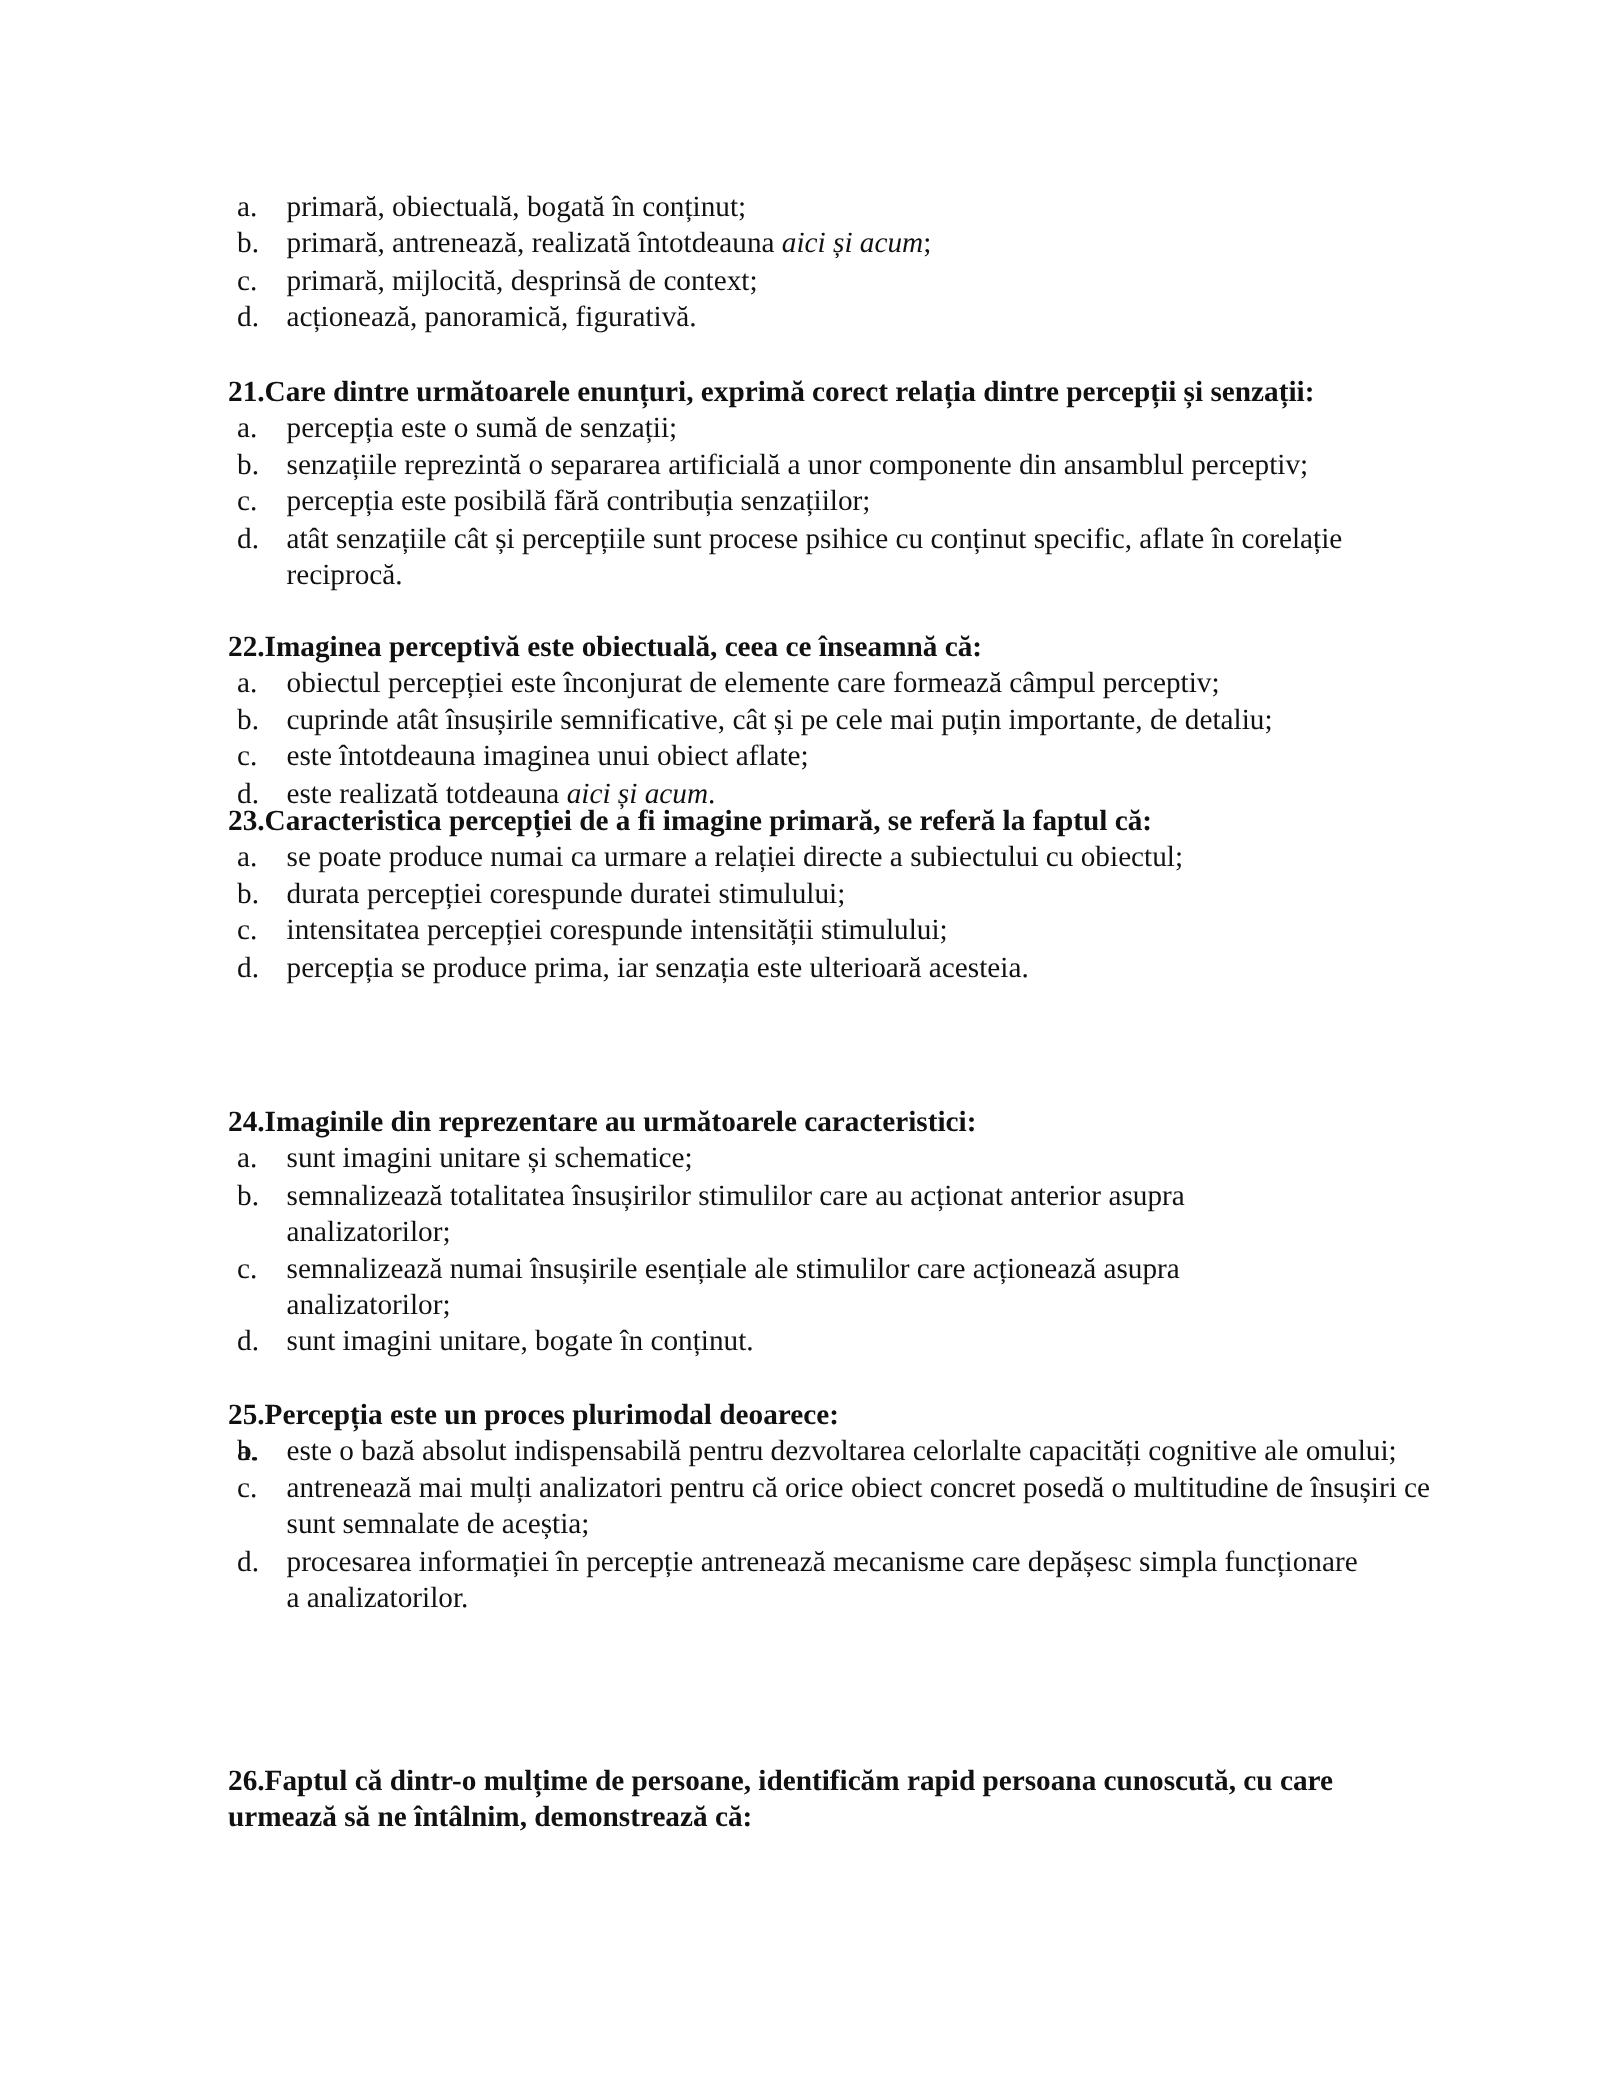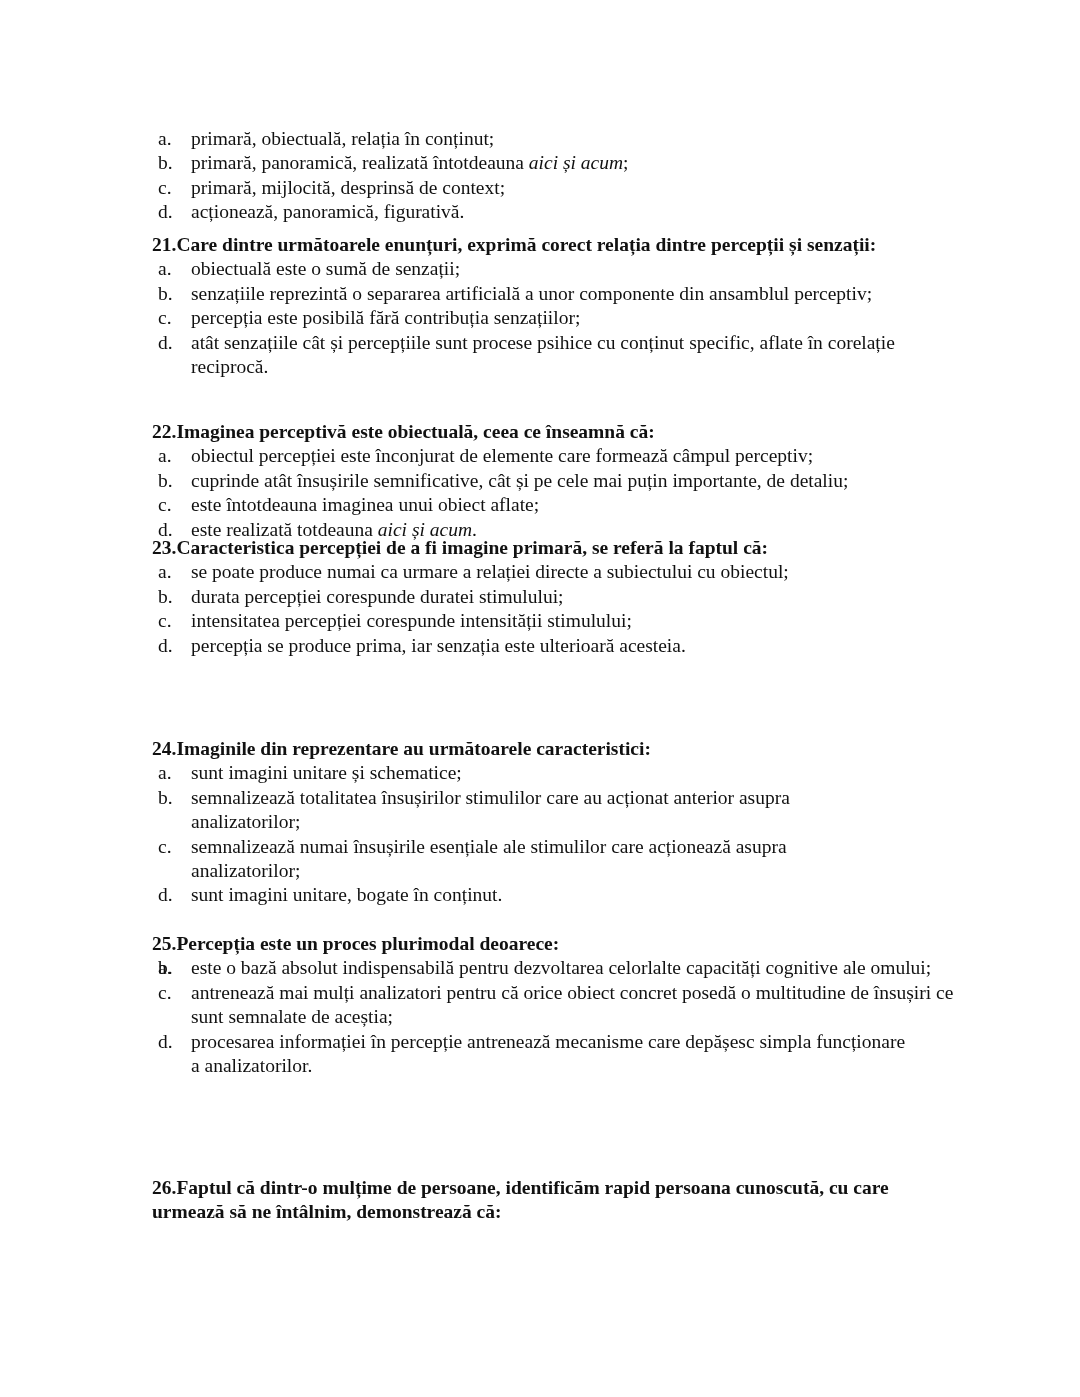--- a/index.html
+++ b/index.html
@@ -29,7 +29,7 @@
     <ul class="opts">
       <li class="opt">
         <span class="letter">a.</span>
-        <span>primară, obiectuală, relația în conținut;</span>
+        <span>primară, obiectuală, bogată în conținut;</span>
       </li>
       <li class="opt">
         <span class="letter">b.</span>

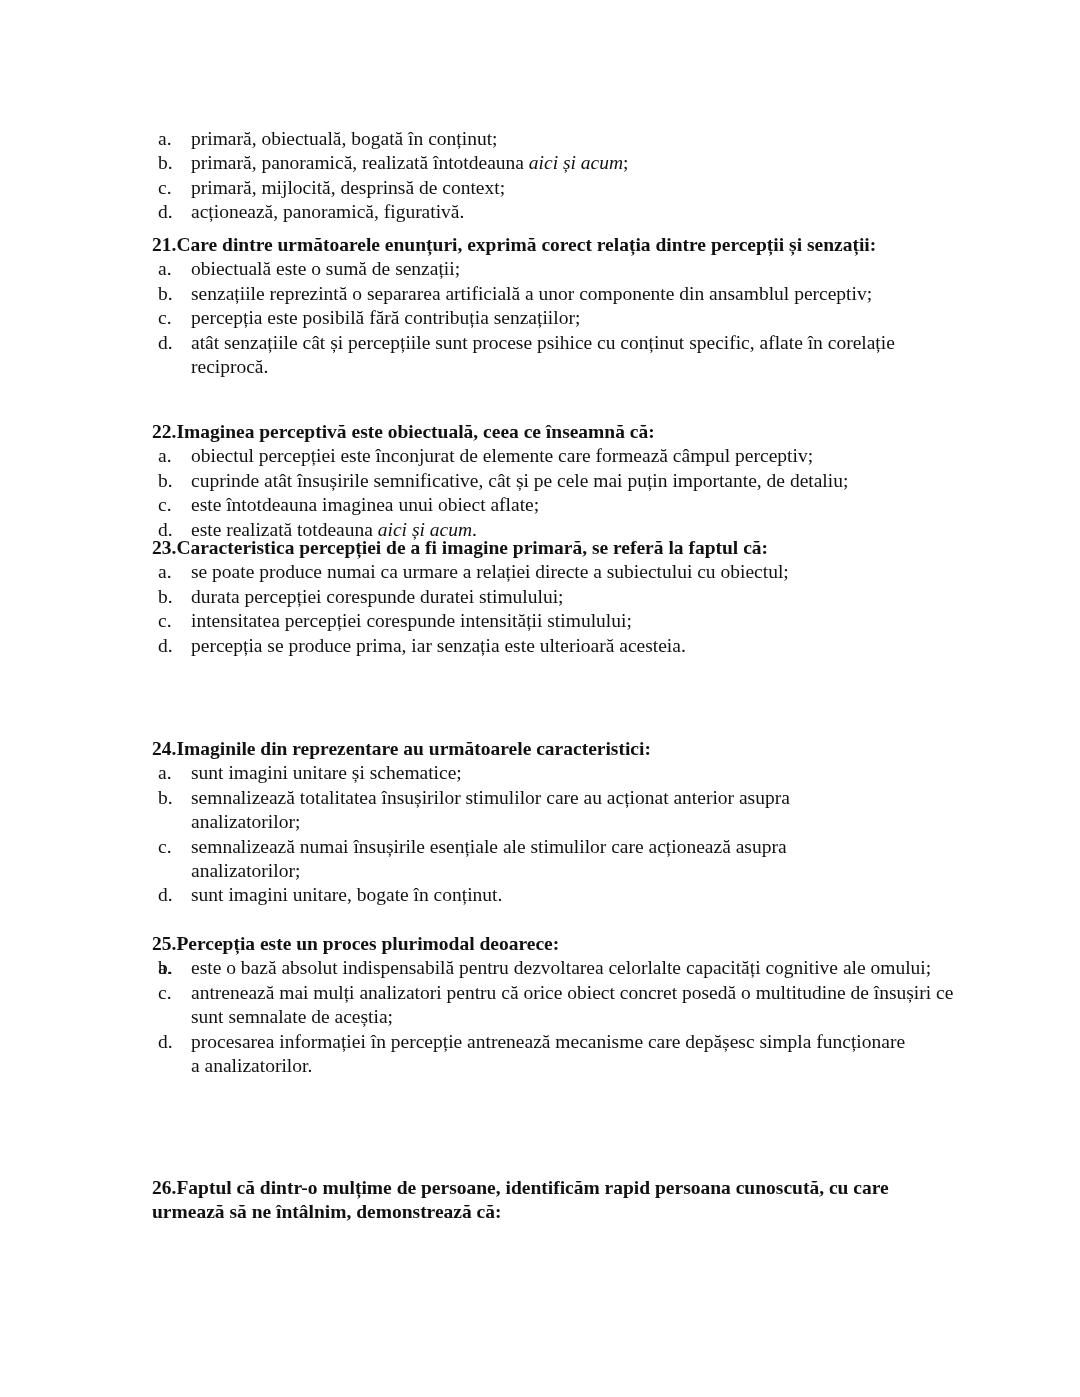--- a/index.html
+++ b/index.html
@@ -33,7 +33,7 @@
       </li>
       <li class="opt">
         <span class="letter">b.</span>
-        <span>primară, panoramică, realizată întotdeauna </span><em>aici și acum</em><span>;</span>
+        <span>primară, antrenează, realizată întotdeauna </span><em>aici și acum</em><span>;</span>
       </li>
       <li class="opt">
         <span class="letter">c.</span>

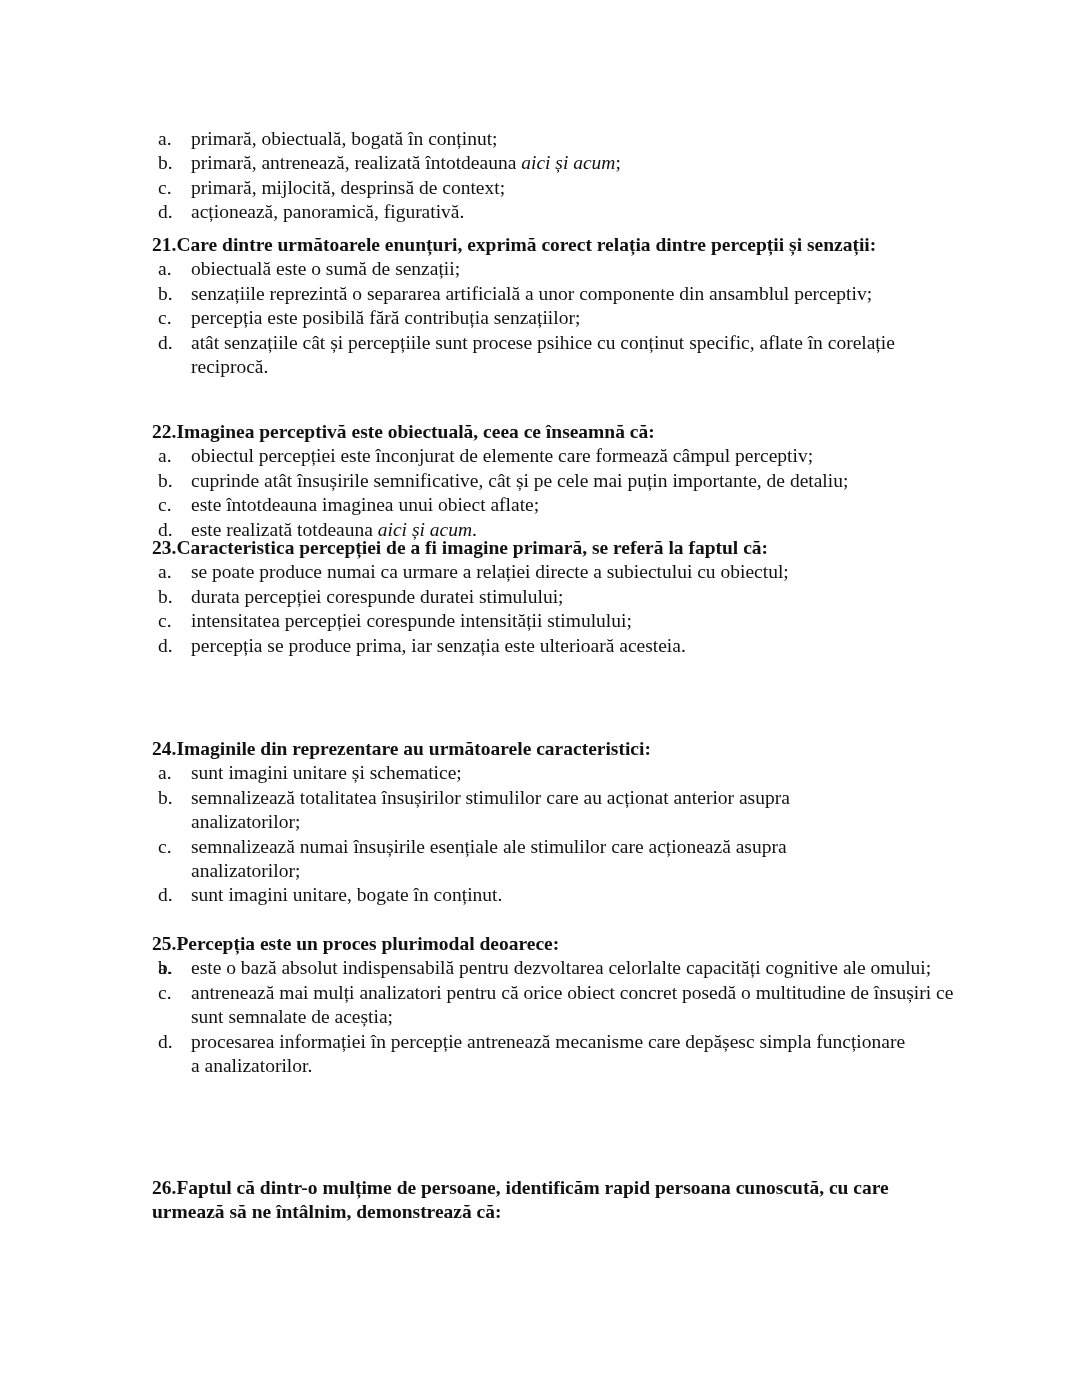--- a/index.html
+++ b/index.html
@@ -46,7 +46,7 @@
     </ul>
   </div>
 
-  <div class="block" style="top:233px;">
+  <div class="block" style="top:250px;">
     <p class="q-title">21.Care dintre următoarele enunțuri, exprimă corect relația dintre percepții și senzații:</p>
     <ul class="opts">
       <li class="opt"><span class="letter">a.</span><span>obiectuală este o sumă de senzații;</span></li>

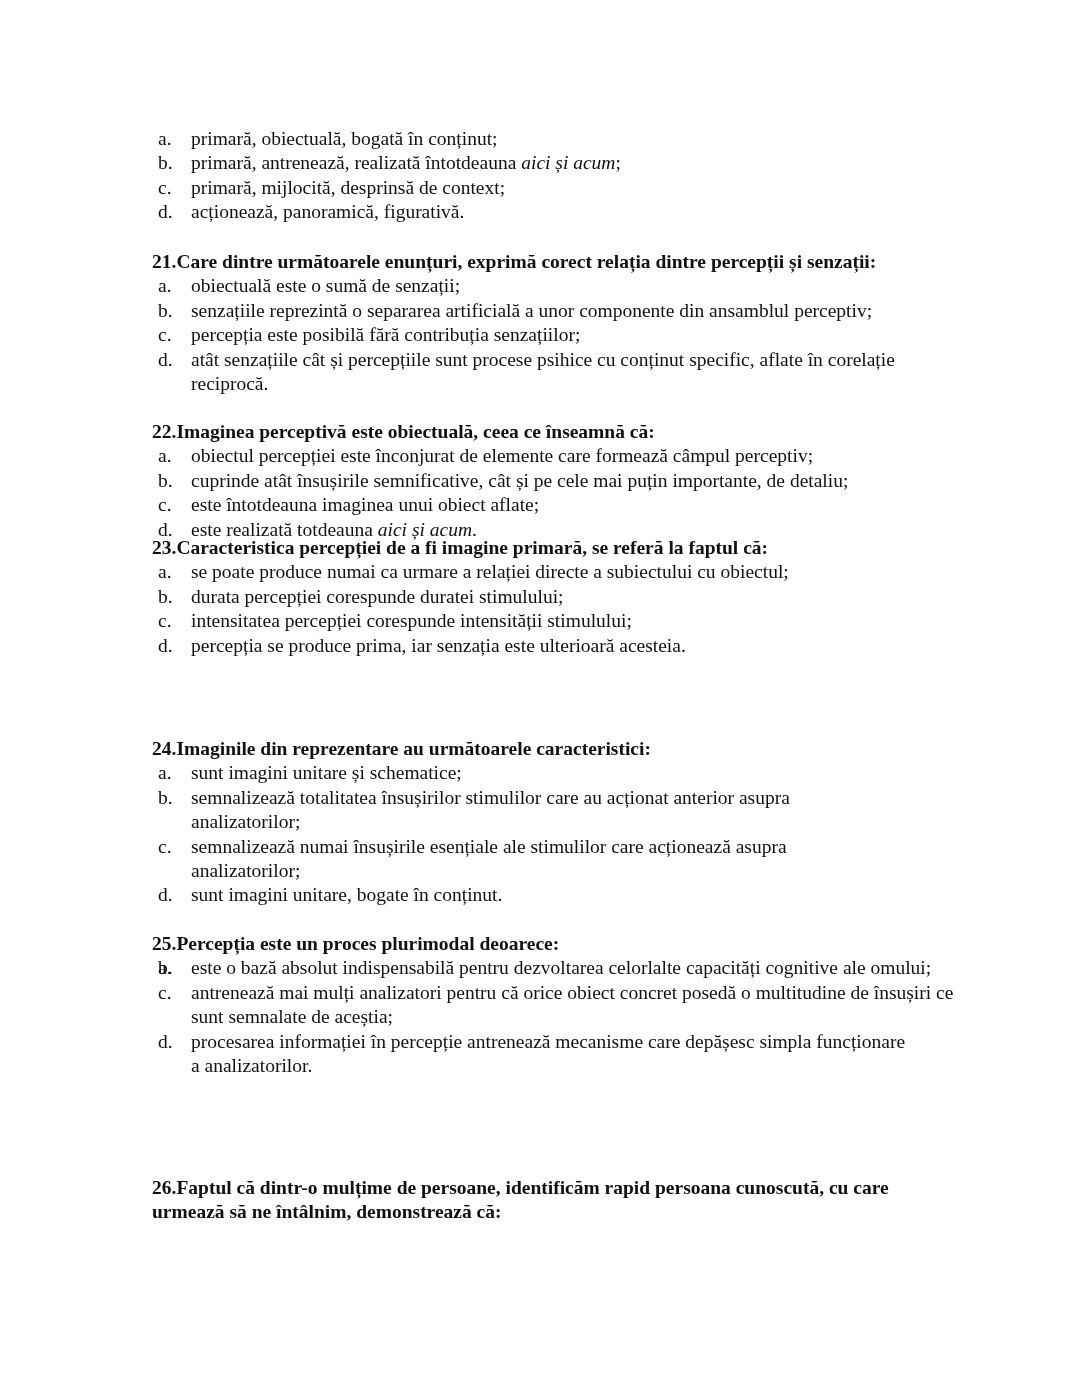--- a/index.html
+++ b/index.html
@@ -49,7 +49,7 @@
   <div class="block" style="top:250px;">
     <p class="q-title">21.Care dintre următoarele enunțuri, exprimă corect relația dintre percepții și senzații:</p>
     <ul class="opts">
-      <li class="opt"><span class="letter">a.</span><span>obiectuală este o sumă de senzații;</span></li>
+      <li class="opt"><span class="letter">a.</span><span>percepția este o sumă de senzații;</span></li>
       <li class="opt"><span class="letter">b.</span><span>senzațiile reprezintă o separarea artificială a unor componente din ansamblul perceptiv;</span></li>
       <li class="opt"><span class="letter">c.</span><span>percepția este posibilă fără contribuția senzațiilor;</span></li>
       <li class="opt" style="width:740px;"><span class="letter">d.</span><span>atât senzațiile cât și percepțiile sunt procese psihice cu conținut specific, aflate în corelație reciprocă.</span></li>

